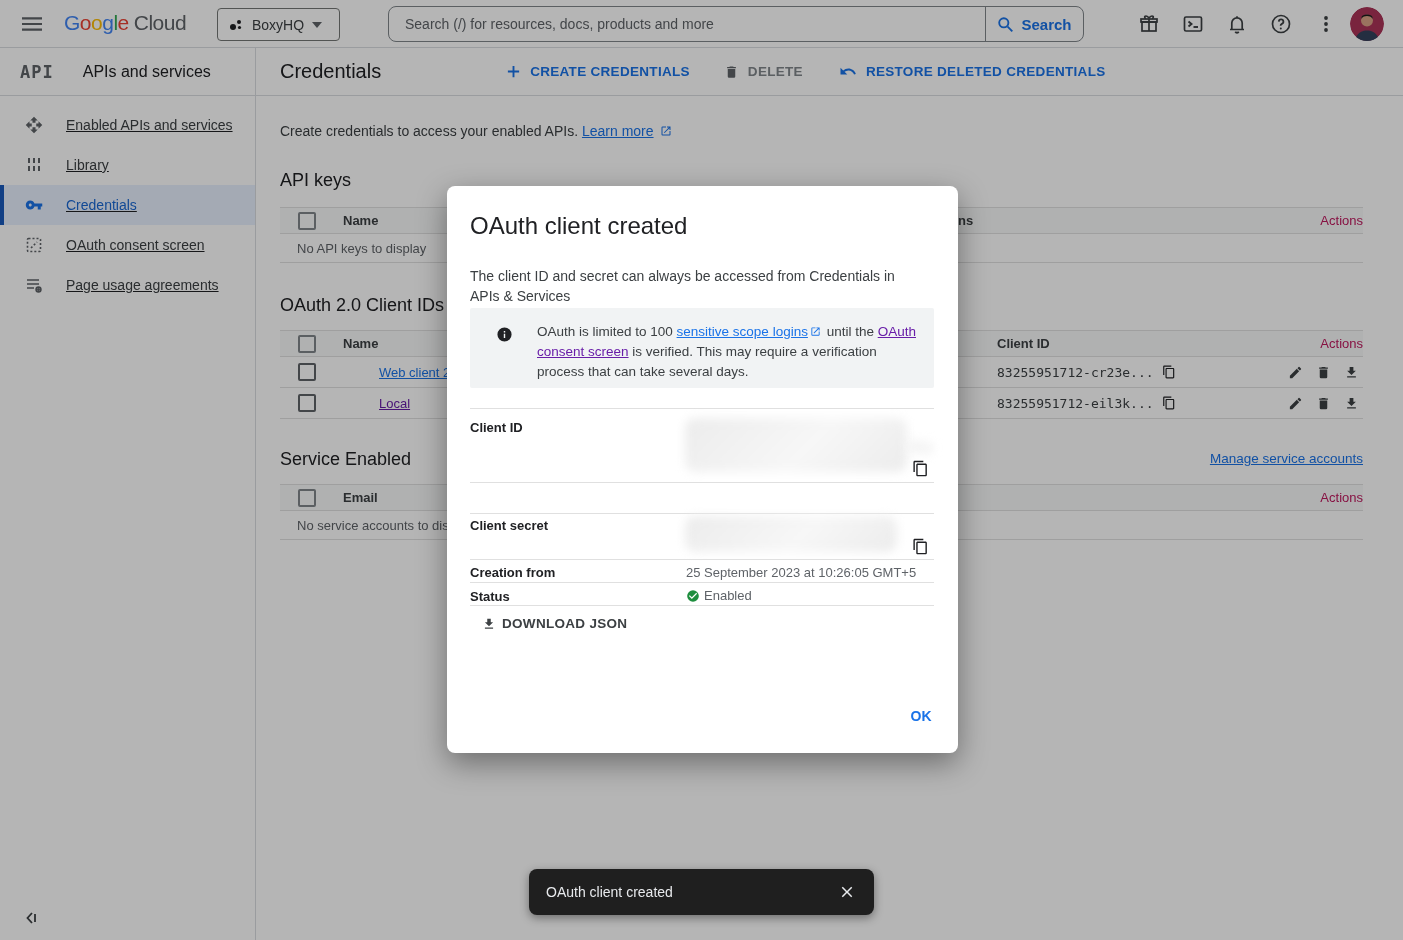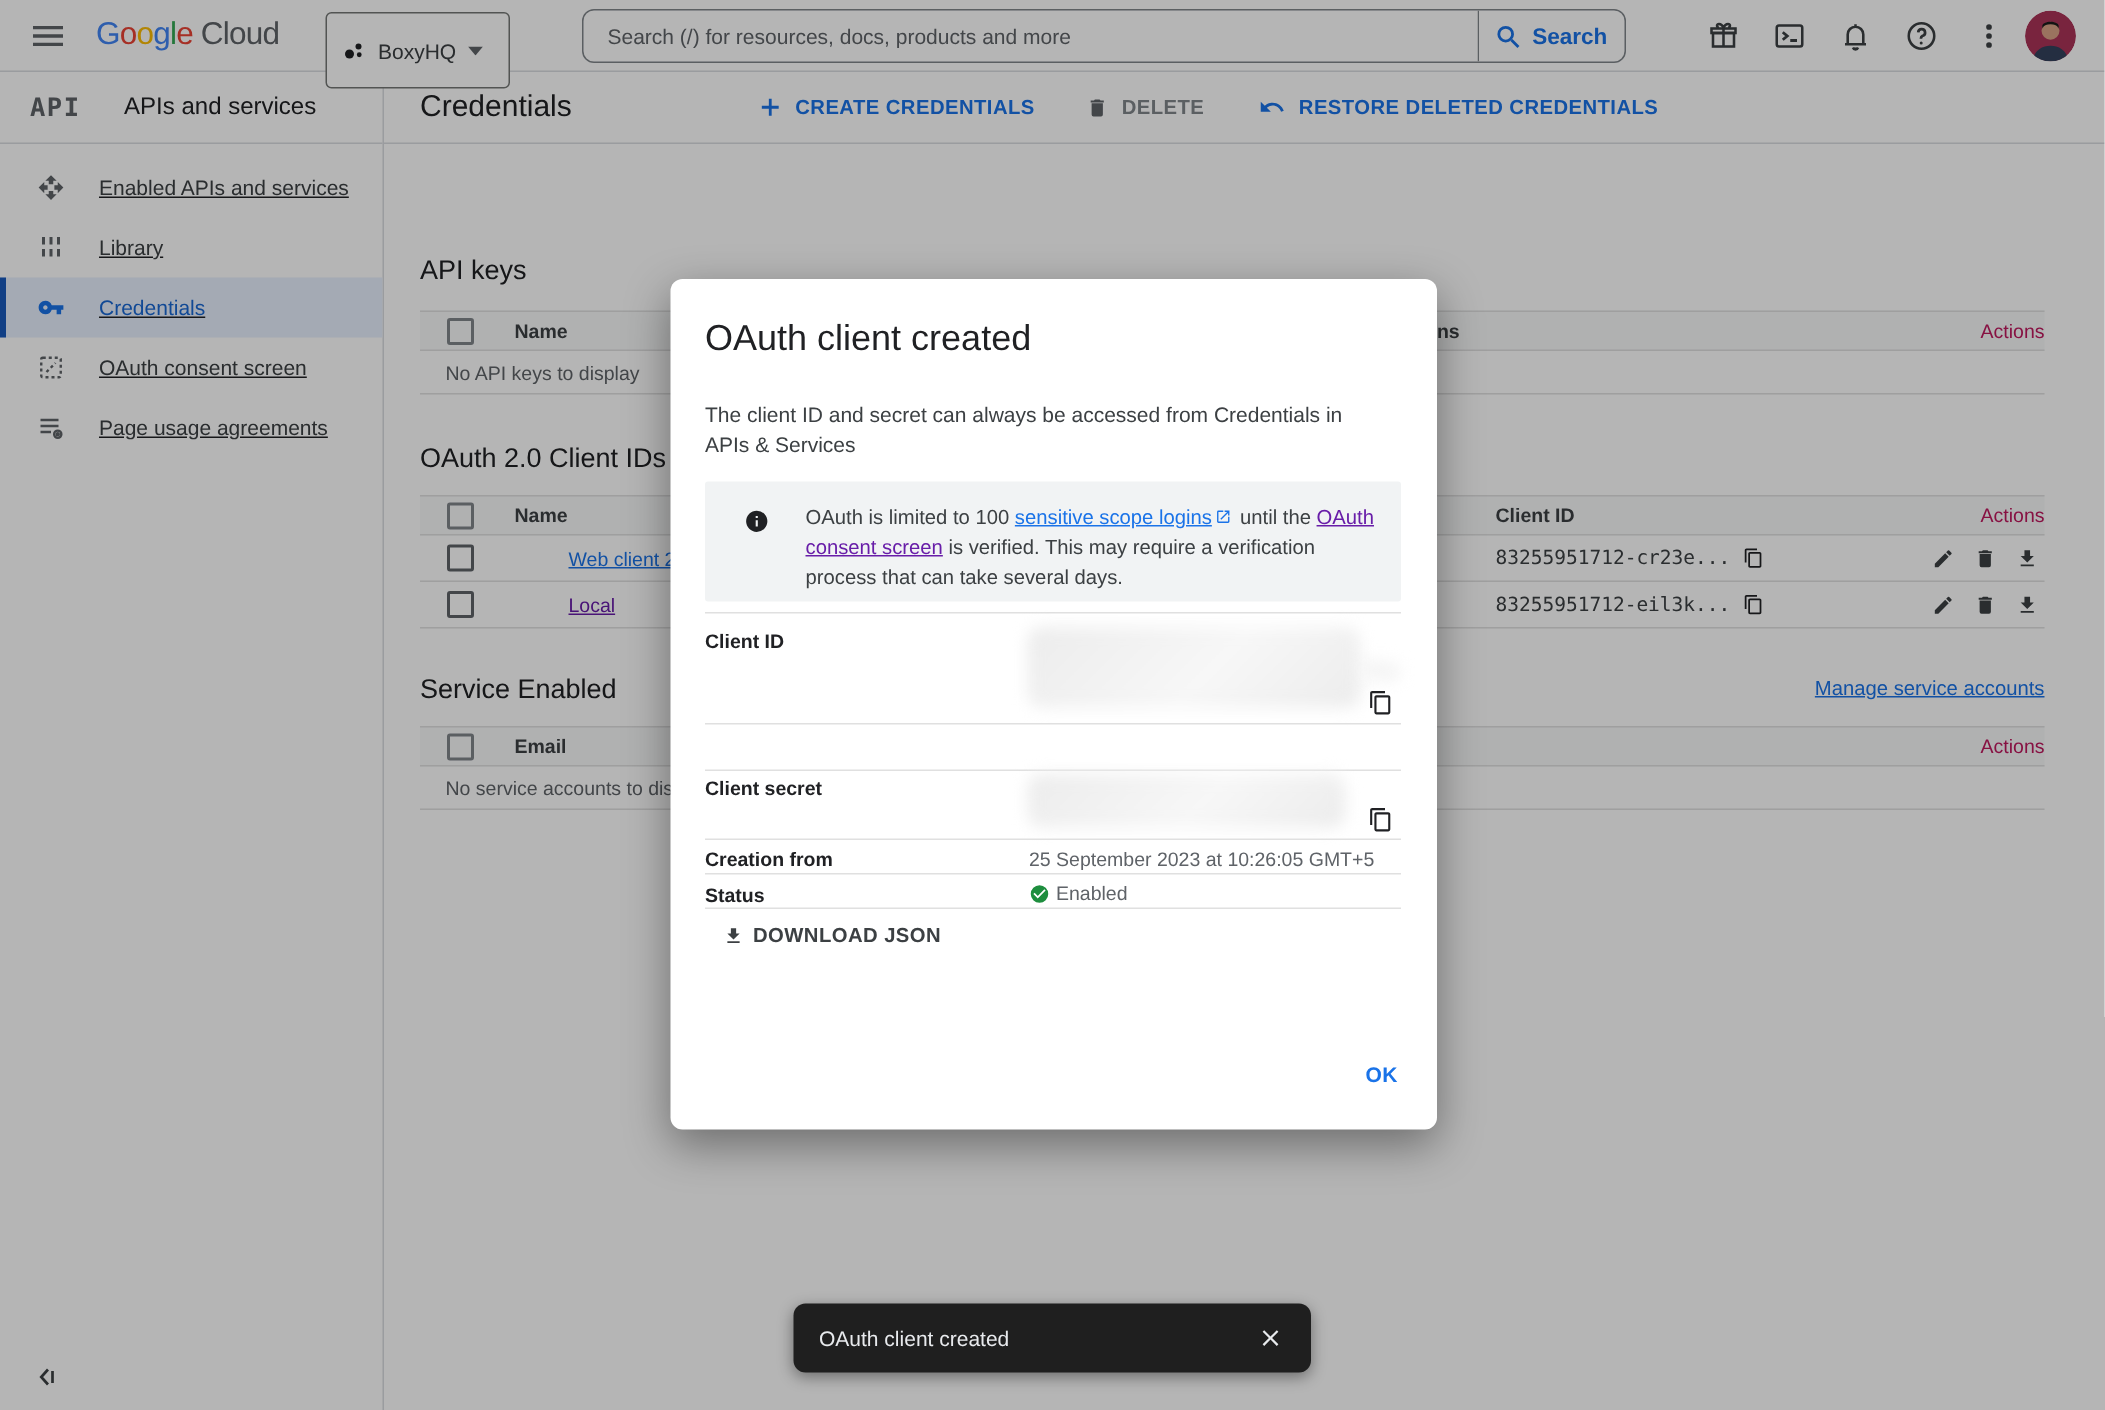--- a/index.html
+++ b/index.html
@@ -13,7 +13,7 @@
   .hamburger { position:absolute; left:22px; top:14px; width:20px; height:20px; color:#5f6368; cursor:pointer; }
   .gc-logo { position:absolute; left:64px; top:11px; font-size:21px; letter-spacing:-0.5px; }
   .gc-logo .cloud { color:#5f6368; margin-left:5px; }
-  .proj-btn { position:absolute; left:217px; top:8px; height:51px; min-width:123px; border:1px solid #747775;
+  .proj-btn { position:absolute; left:217px; top:8px; height:33px; min-width:123px; border:1px solid #747775;
     border-radius:4px; display:flex; align-items:center; padding:0 10px; gap:8px; background:#fff; cursor:pointer; }
   .proj-btn .pname { font-size:14px; color:#3c4043; }
   .searchbox { position:absolute; left:388px; top:6px; width:696px; height:36px; border:1px solid #80868b;

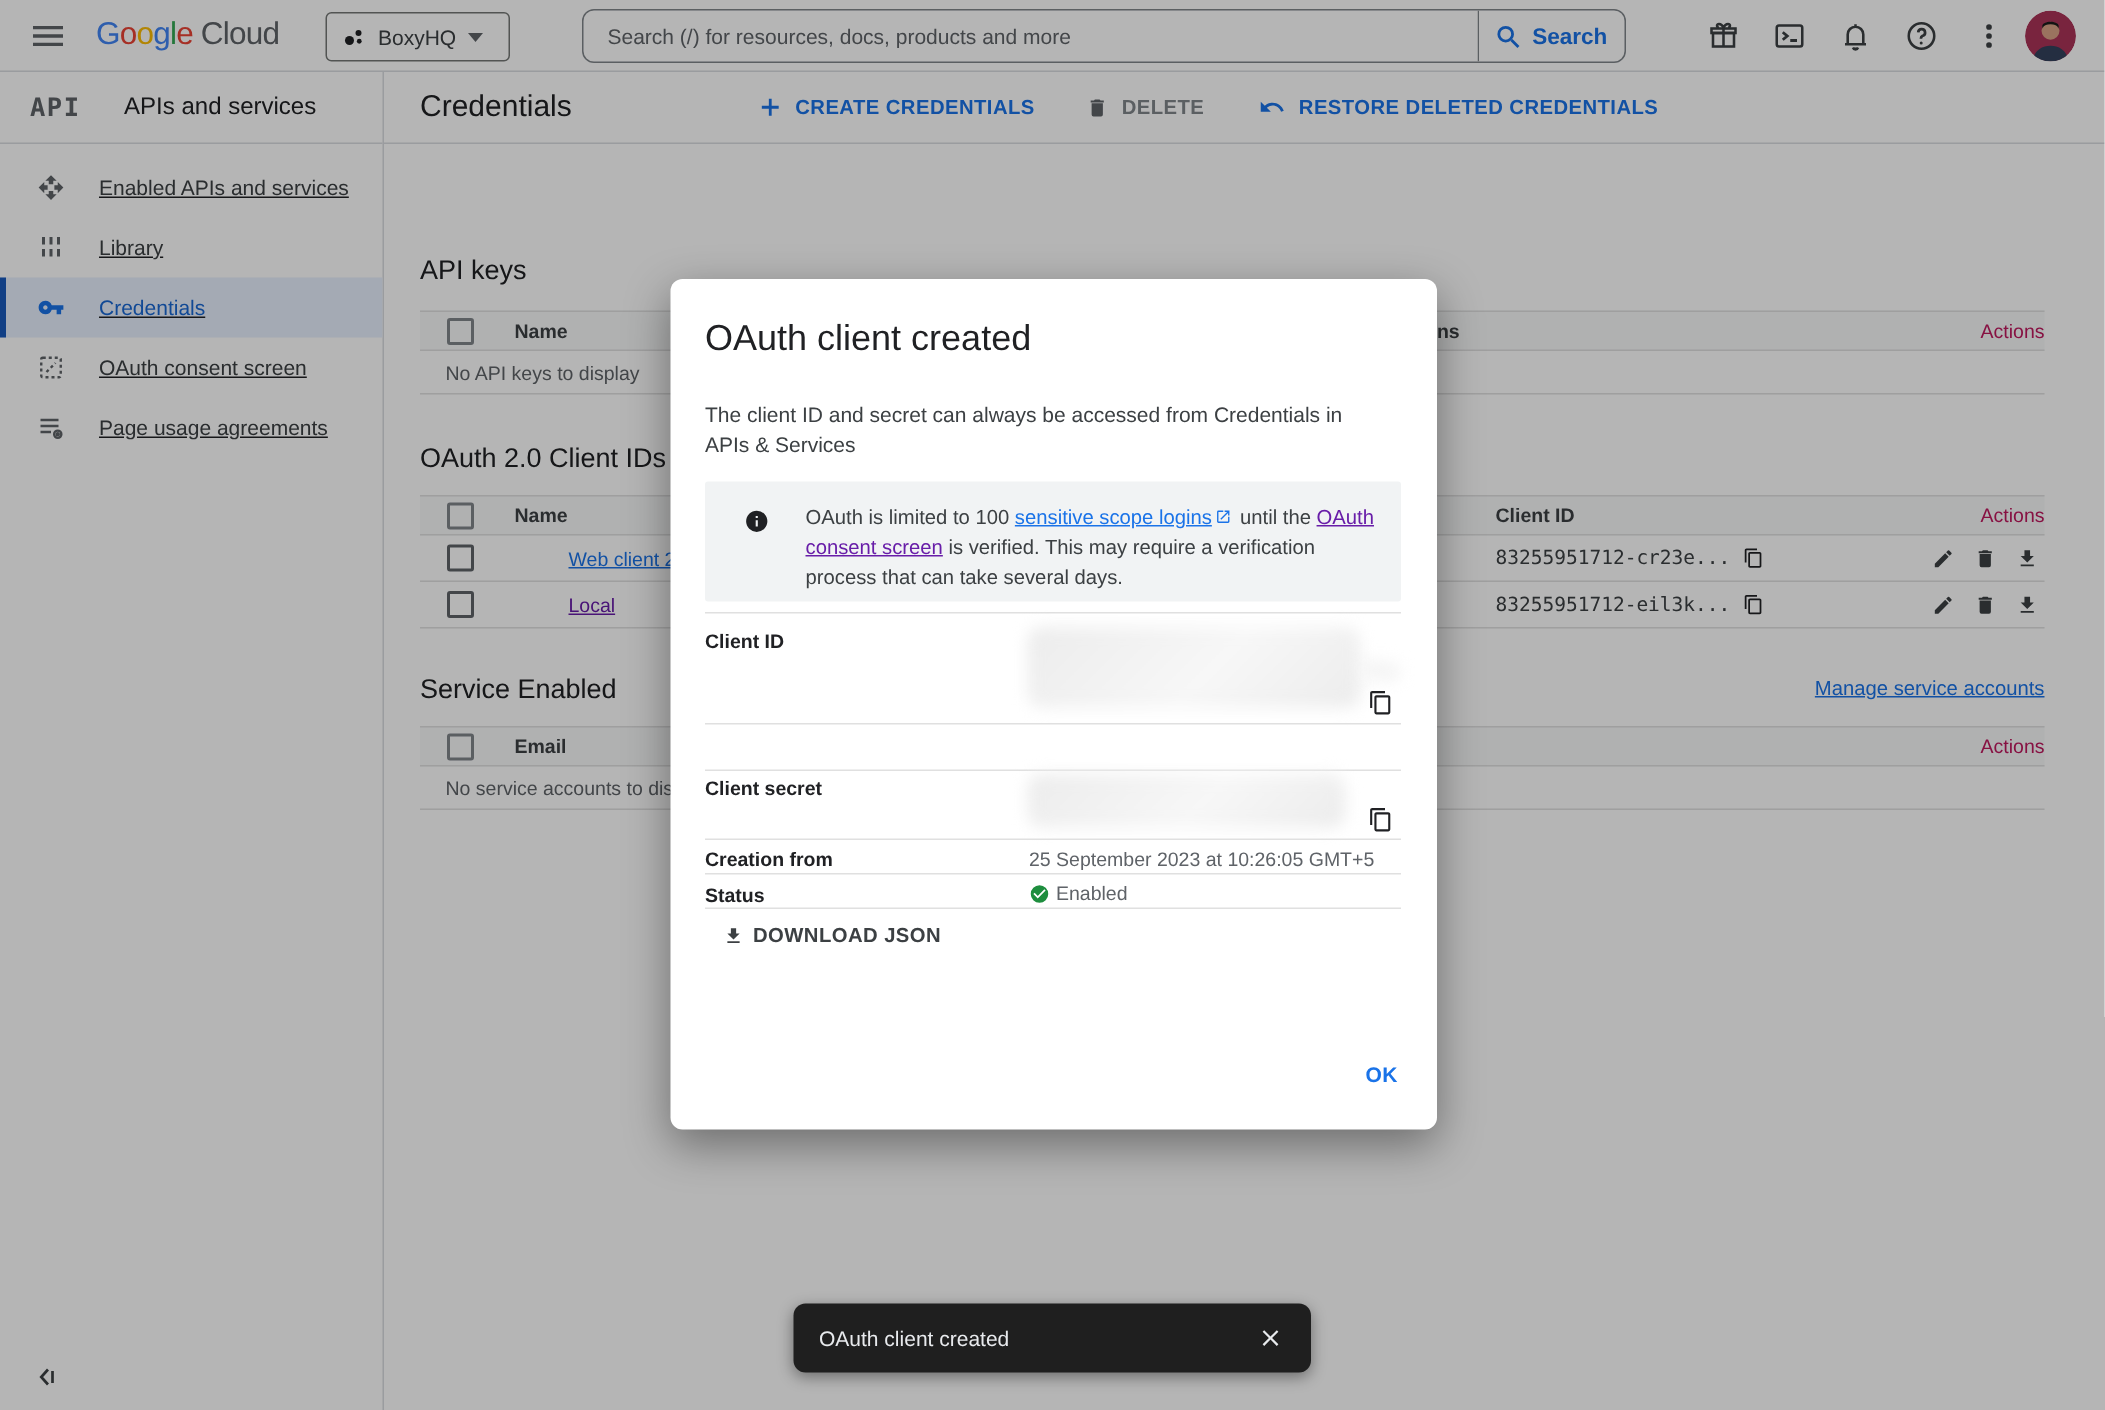--- a/index.html
+++ b/index.html
@@ -277,6 +277,15 @@
     </div>
   </div>
 
+  <div class="desc-line">
+    <span>Create credentials to access your enabled APIs.</span>
+    <a class="lnk"><span>Learn more</span></a>
+    <span style="display:inline-block;width:12px;height:12px;color:#1a73e8;vertical-align:-1px;margin-left:3px">
+      <svg viewBox="0 0 24 24" fill="currentColor">
+          <path d="M19 19H5V5h7V3H5a2 2 0 00-2 2v14a2 2 0 002 2h14c1.1 0 2-.9 2-2v-7h-2v7zM14 3v2h3.59l-9.83 9.83 1.41 1.41L19 6.41V10h2V3h-7z"></path>
+        </svg>
+    </span>
+  </div>
 
   <div class="sec-h" style="left:24px;top:122px">API keys</div>
   <div class="tbl" style="top:159px">

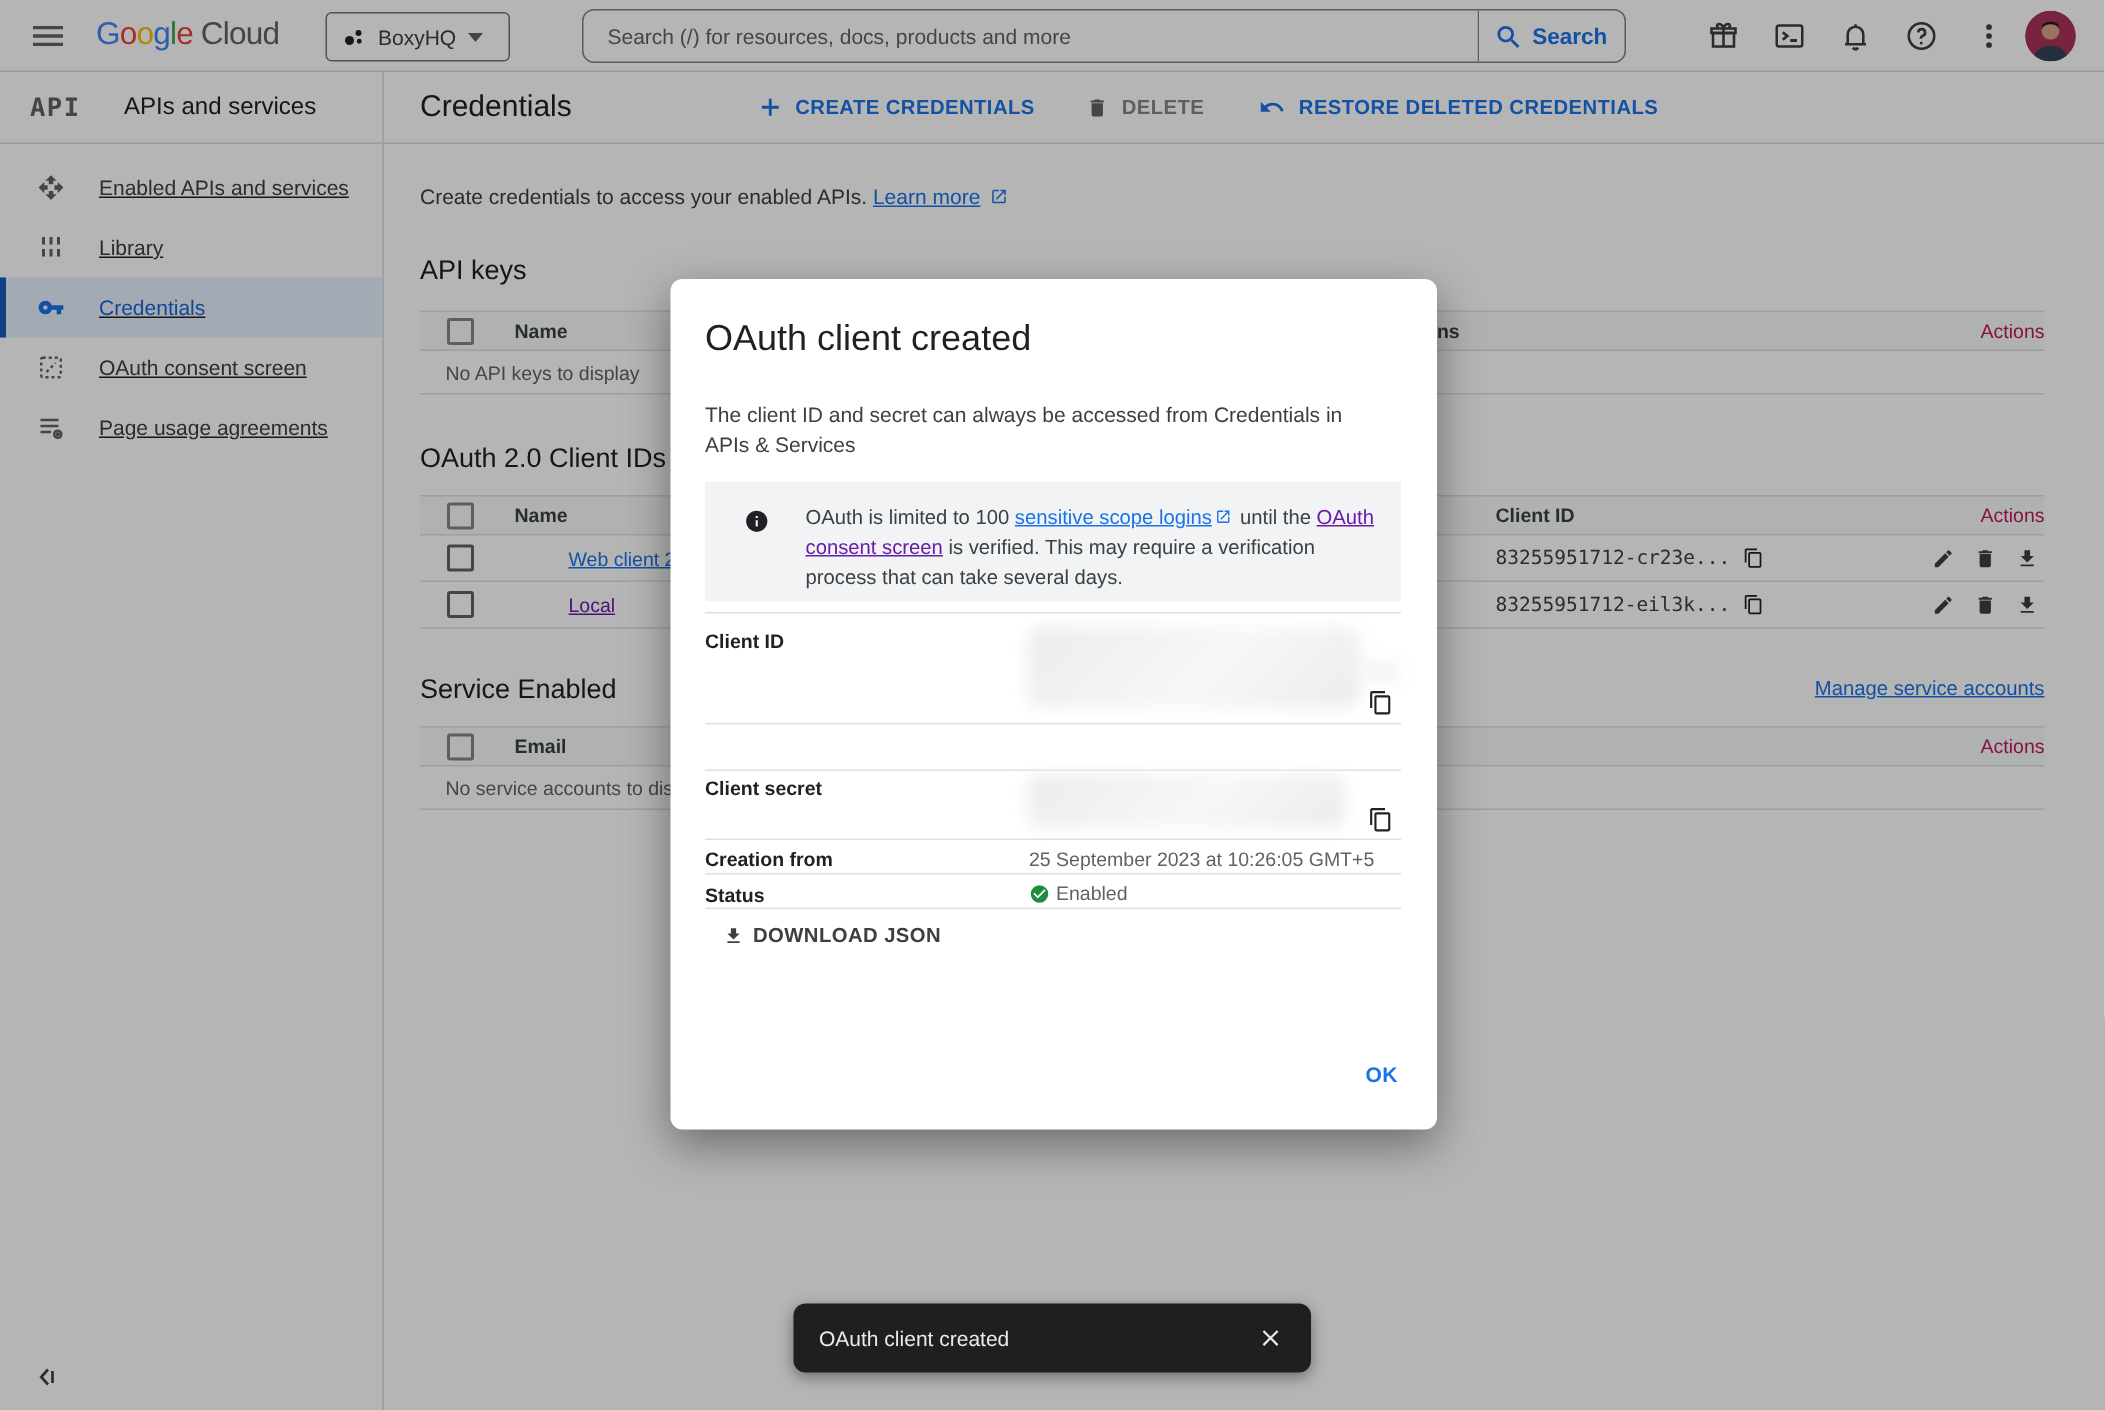--- a/index.html
+++ b/index.html
@@ -78,7 +78,7 @@
     box-shadow:0 10px 30px rgba(0,0,0,.4); z-index:100; }
   .m-title { position:absolute; left:23px; top:26px; font-size:24px; color:#202124; }
   .m-desc { position:absolute; left:23px; top:80px; width:445px; font-size:14px; line-height:20px; color:#3c4043; }
-  .m-notice { position:absolute; left:23px; top:135px; width:464px; height:80px; background:#f1f3f4; border-radius:2px; }
+  .m-notice { position:absolute; left:23px; top:122px; width:464px; height:80px; background:#f1f3f4; border-radius:2px; }
   .m-notice .iico { position:absolute; left:26px; top:18px; width:17px; height:17px; color:#202124; }
   .m-notice .ntxt { position:absolute; left:67px; top:14px; width:382px; font-size:13.5px; line-height:20px; color:#3c4043; }
   .m-div { position:absolute; left:23px; width:464px; border-top:1px solid #e0e0e0; }

